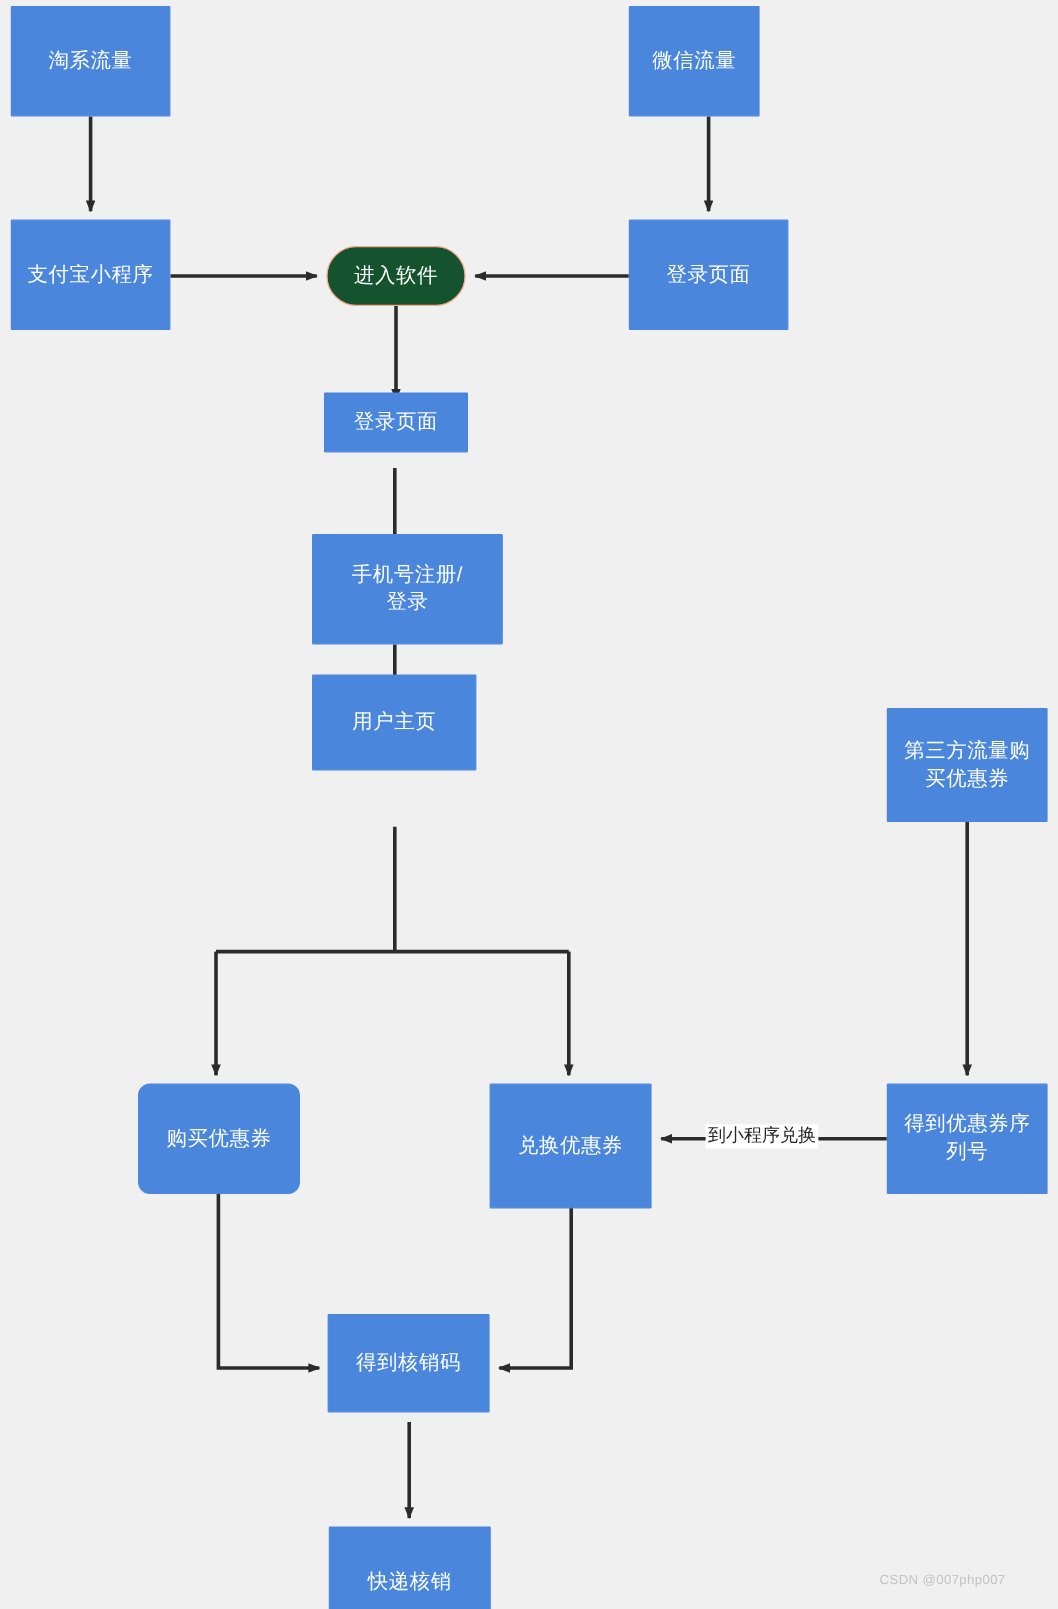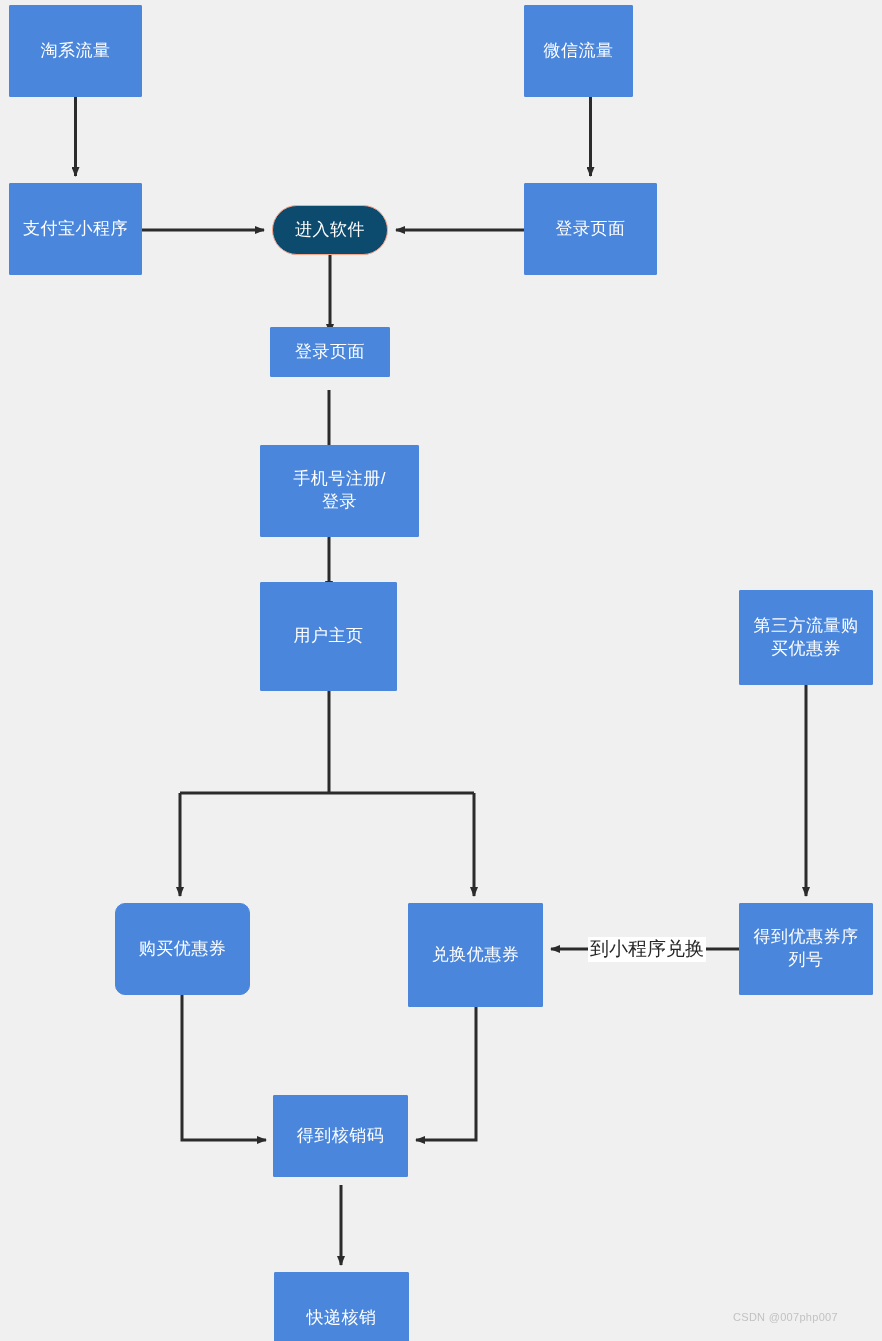--- a/index.html
+++ b/index.html
@@ -46,7 +46,7 @@
     border-radius: 1px;
   }
   .node.pill {
-    background: #0c4a6e;
+    background: #14532d;
     border: 1px solid #f9a68b;
     border-radius: 26px;
   }

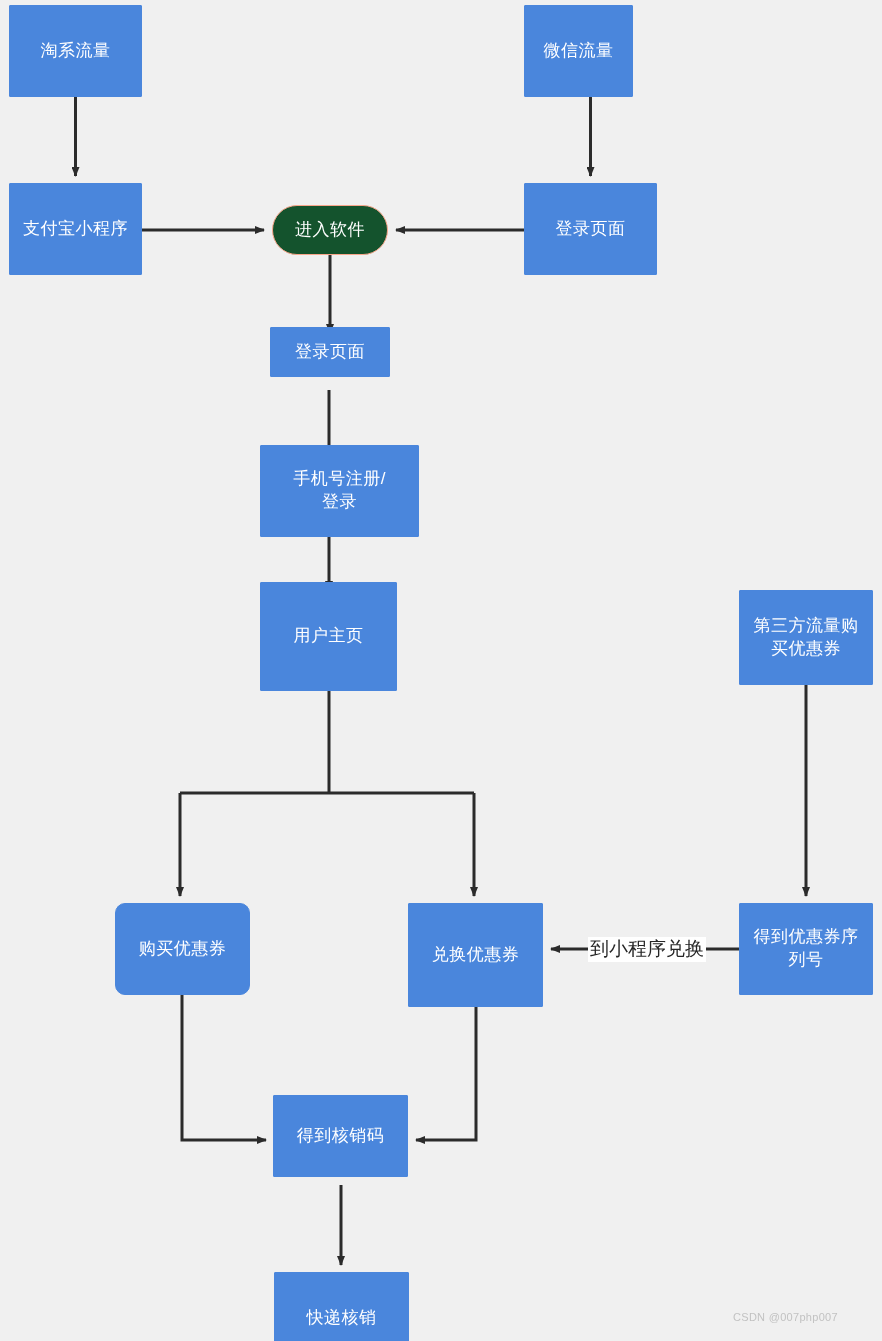--- a/index.html
+++ b/index.html
@@ -123,7 +123,7 @@
       <div class="node process" style="left: 270px; top: 327px; width: 120px; height: 50px;"><span>登录页面</span></div>
       <div class="node process" style="left: 260px; top: 445px; width: 159px; height: 92px;"><span>手机号注册/
 登录</span></div>
-      <div class="node process" style="left: 260px; top: 582px; width: 137px; height: 109px;"><span>用户主页</span></div>
+      <div class="node process" style="left: 260px; top: 562px; width: 137px; height: 80px;"><span>用户主页</span></div>
       <div class="node process" style="left: 739px; top: 590px; width: 134px; height: 95px;"><span>第三方流量购
 买优惠券</span></div>
       <div class="node process" style="left: 115px; top: 903px; width: 135px; height: 92px; border-radius: 10px;"><span>购买优惠券</span></div>

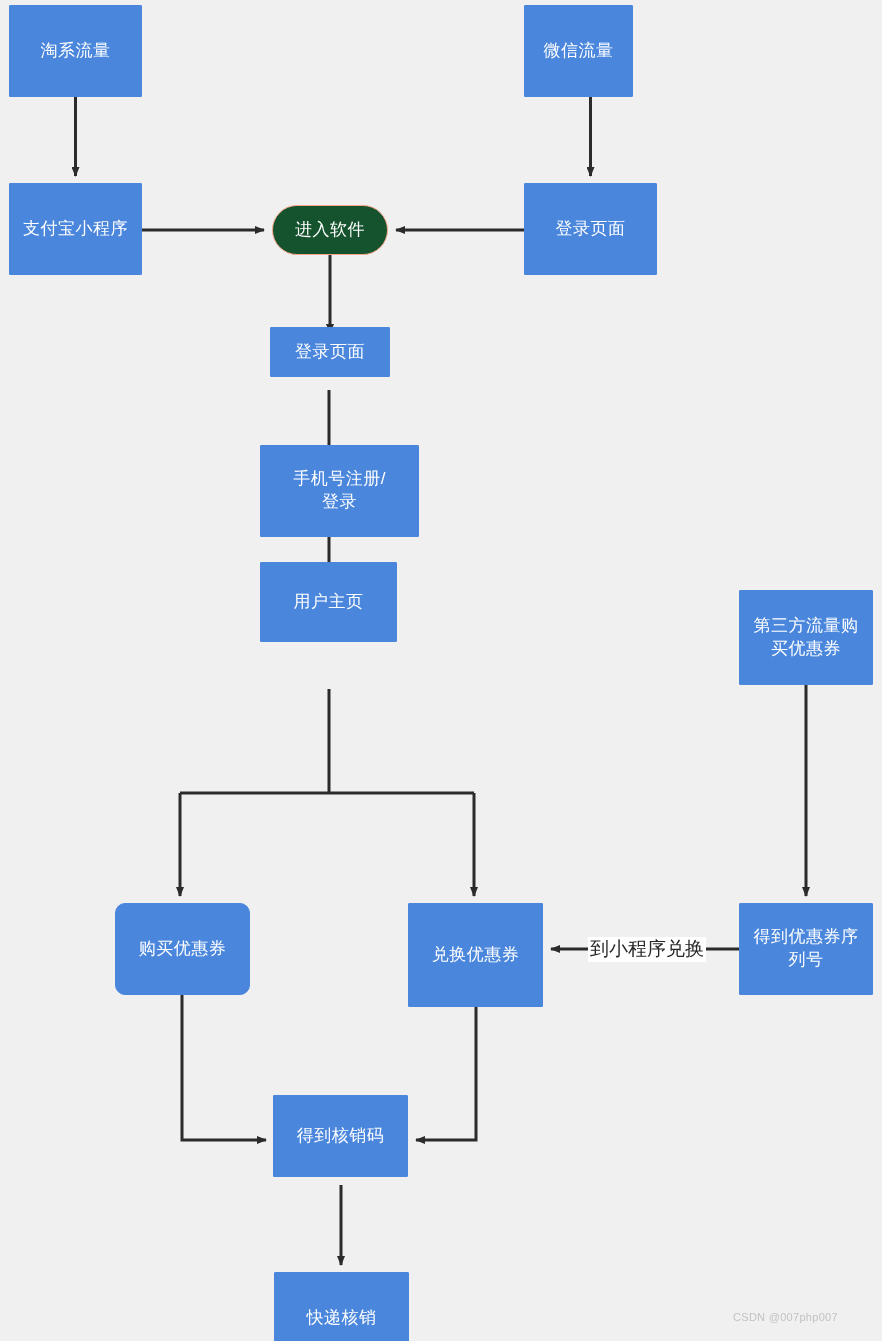--- a/index.html
+++ b/index.html
@@ -54,7 +54,7 @@
     position: absolute;
     background: #ffffff;
     color: #262626;
-    font-size: 19px;
+    font-size: 15px;
     line-height: 1.2;
     padding: 1px 2px;
     white-space: nowrap;

